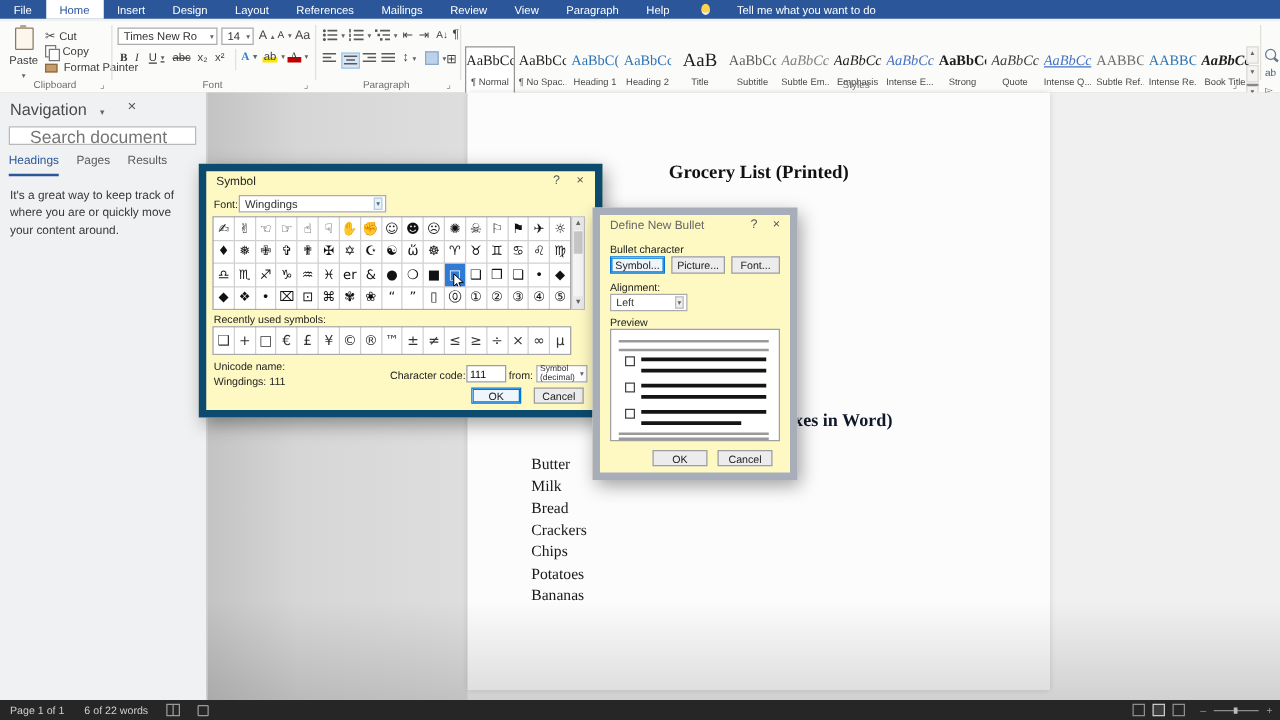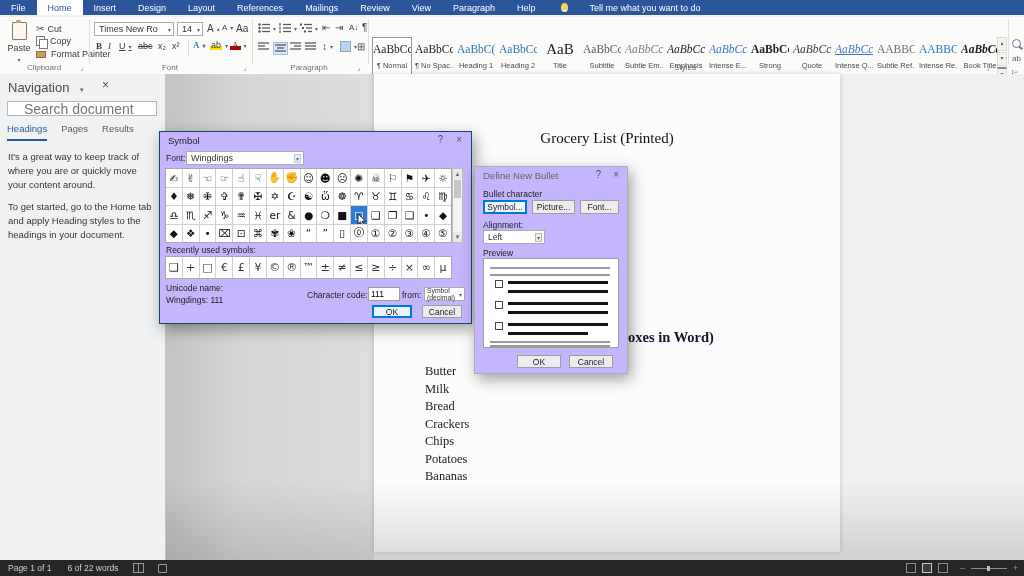--- a/index.html
+++ b/index.html
@@ -89,7 +89,7 @@
   #zoomtrack{width:36px;height:1px;background:#8d8d8d;margin:0 6px;position:relative}
   #zoomthumb{position:absolute;left:16px;top:-2px;width:3px;height:5px;background:#bdbdbd}
   
-  .dialog{position:absolute;background:#c4b5fd;border:1px solid #0c4a6e;box-shadow:3px 5px 14px rgba(0,0,0,0.38)}
+  .dialog{position:absolute;background:#fef9c3;border:6px solid #0c4a6e;box-shadow:3px 5px 14px rgba(0,0,0,0.38)}
   .dlg-title{position:absolute;left:8px;top:3px;font-size:9.5px;color:#222}
   .dlg-help,.dlg-close{position:absolute;top:2px;font-size:10px;color:#555}
   .btn{position:absolute;background:#ececec;border:1px solid #9e9e9e;font-size:8.5px;color:#222;

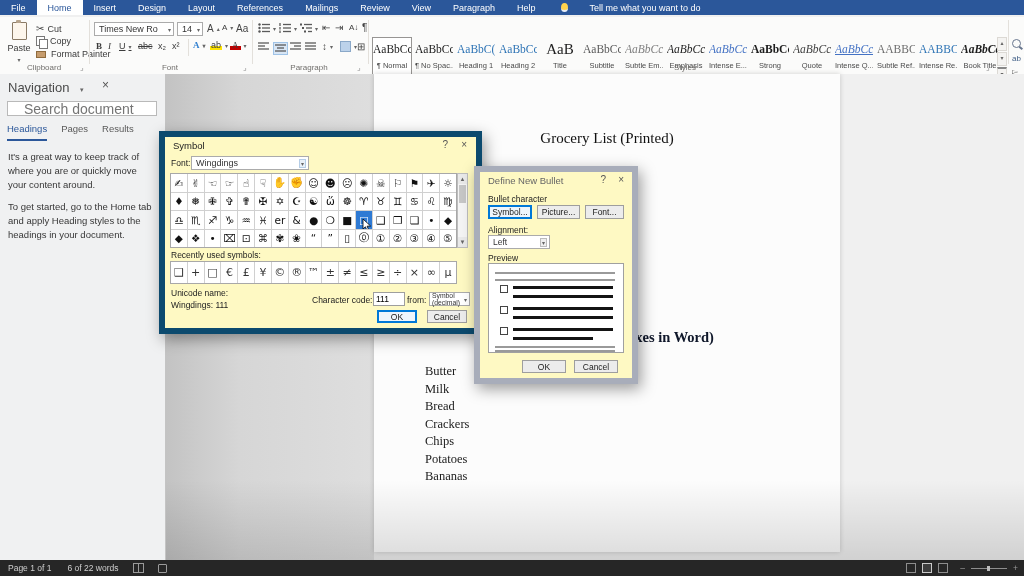--- a/index.html
+++ b/index.html
@@ -73,7 +73,7 @@
   #canvas-fade{left:166px;top:480px;width:858px;height:80px;background:linear-gradient(180deg,rgba(0,0,0,0),rgba(0,0,0,0.13))}
   #page{left:374px;top:74px;width:466px;height:478px;background:#fcfcfc;box-shadow:0 0 5px rgba(0,0,0,0.18)}
   #doc-heading{position:absolute;left:0;top:56px;width:100%;text-align:center;
-     font-family:"Liberation Serif",serif;font-weight:normal;font-size:15px;color:#111}
+     font-family:"Liberation Serif",serif;font-weight:bold;font-size:15px;color:#111}
   #doc-heading2{position:absolute;left:254px;top:255px;font-family:"Liberation Serif",serif;font-weight:bold;font-size:14.5px;color:#0f172a;white-space:nowrap}
   #doc-list{position:absolute;left:51px;top:290px;font-family:"Liberation Serif",serif;font-size:12.5px;color:#1a1a1a}
   #doc-list div{height:17.5px}

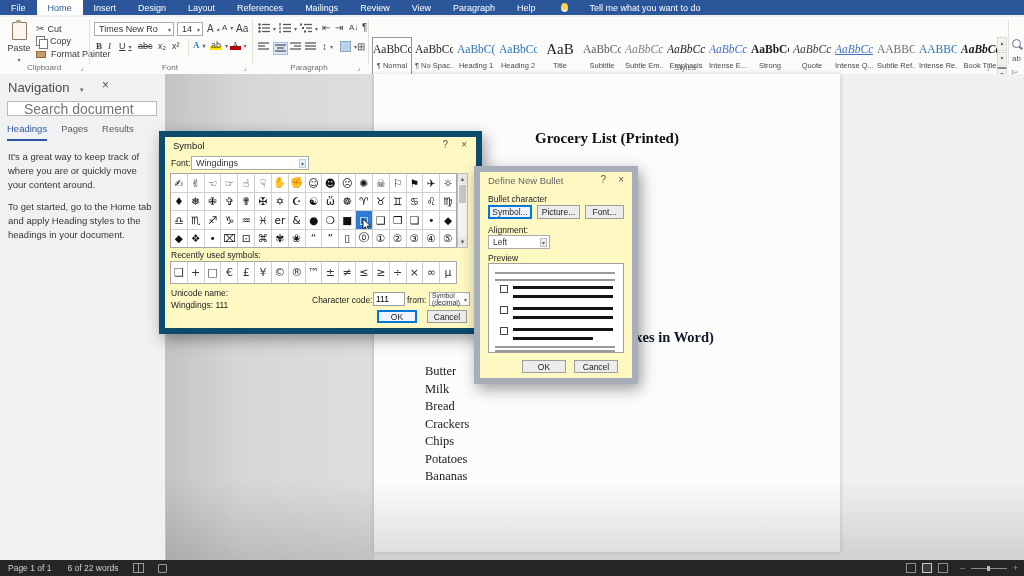--- a/index.html
+++ b/index.html
@@ -421,7 +421,6 @@
     </div>
   <div id="nav-paras">
       <p>It's a great way to keep track of where you are or quickly move your content around.</p>
-      <p>To get started, go to the Home tab and apply Heading styles to the headings in your document.</p>
     </div>
 </div>
 

